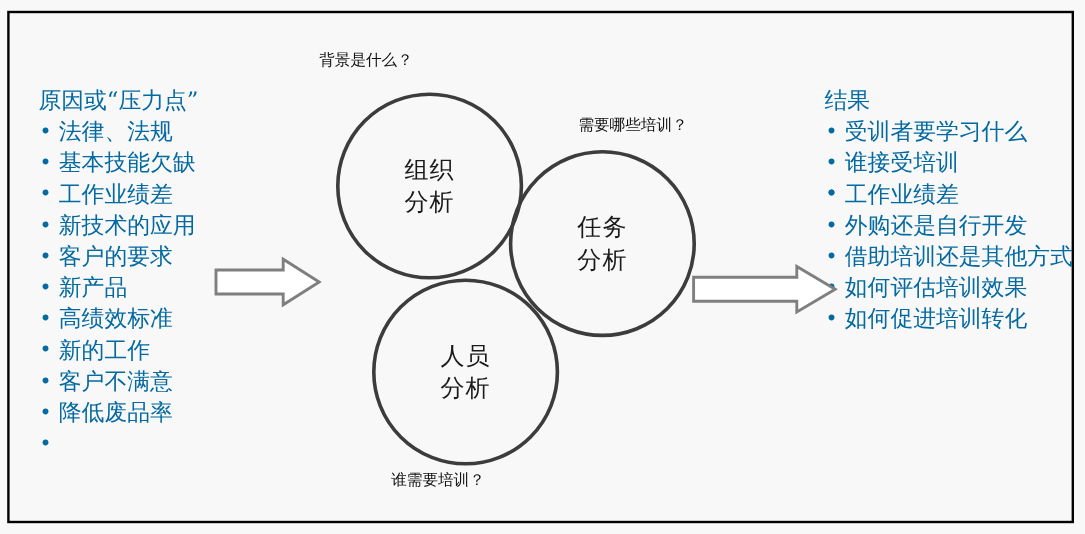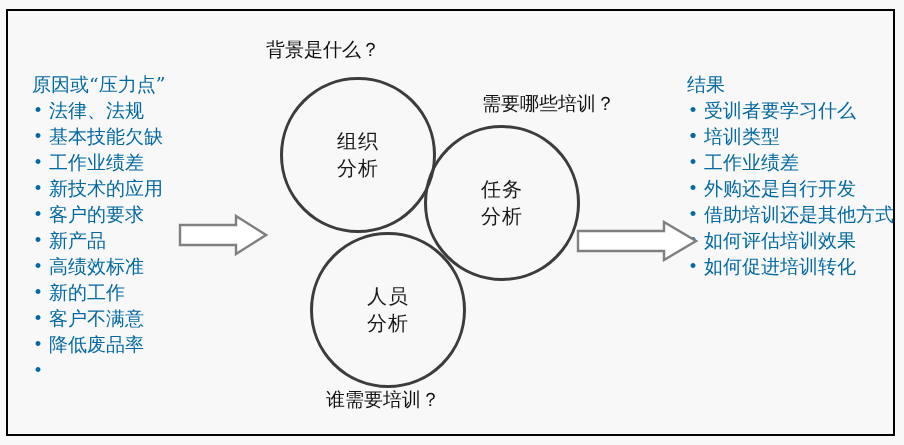--- a/index.html
+++ b/index.html
@@ -94,11 +94,10 @@
 
   .qlabel {
     position: absolute;
-    font-size: 19px;
+    font-size: 13px;
     line-height: 24px;
     color: #111111;
     white-space: nowrap;
-    font-family: Liberation Mono, monospace;
   }
   #q-top   { left: 258px; top: 28px; }
   #q-right { left: 474px; top: 82px; }

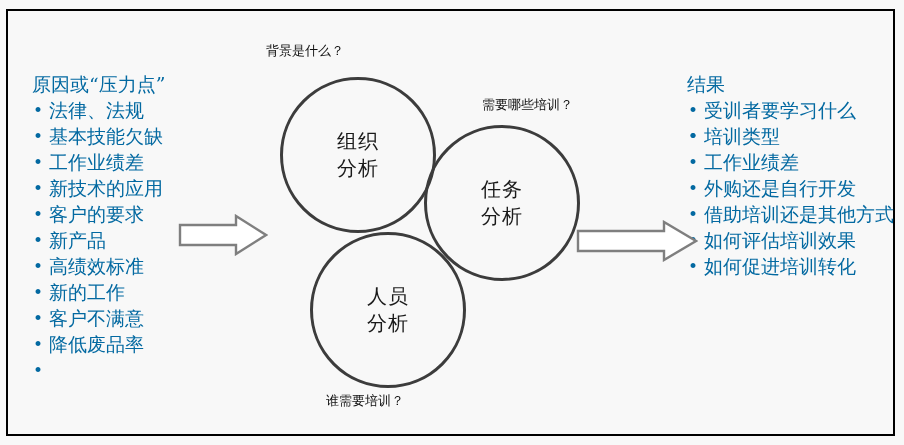--- a/index.html
+++ b/index.html
@@ -135,7 +135,7 @@
       <div class="col-heading">结果</div>
       <ul class="bullets">
         <li><span class="bullet-dot">•</span><span>受训者要学习什么</span></li>
-        <li><span class="bullet-dot">•</span></li>
+        <li><span class="bullet-dot">•</span><span>谁接受培训</span></li>
         <li><span class="bullet-dot">•</span><span>培训类型</span></li>
         <li><span class="bullet-dot">•</span><span>工作业绩差</span></li>
         <li><span class="bullet-dot">•</span><span>外购还是自行开发</span></li>

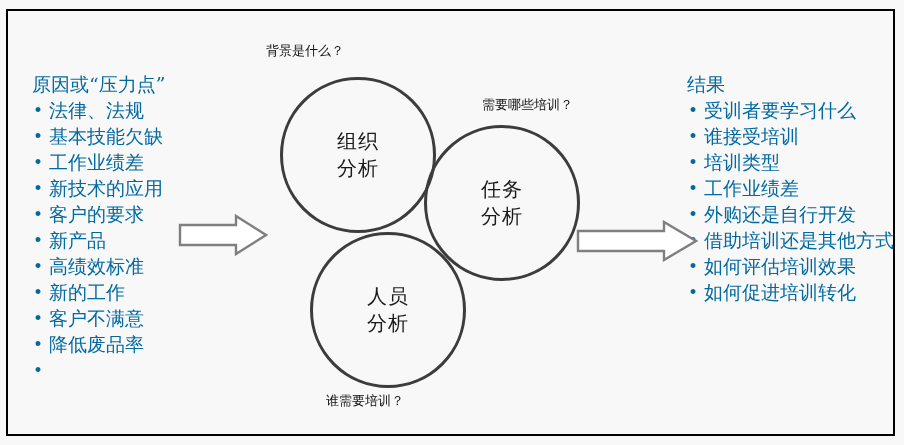--- a/index.html
+++ b/index.html
@@ -136,7 +136,7 @@
       <ul class="bullets">
         <li><span class="bullet-dot">•</span><span>受训者要学习什么</span></li>
         <li><span class="bullet-dot">•</span><span>谁接受培训</span></li>
-        <li><span class="bullet-dot">•</span><span>培训类型</span></li>
+        <li><span class="bullet-dot">•</span></li>
         <li><span class="bullet-dot">•</span><span>工作业绩差</span></li>
         <li><span class="bullet-dot">•</span><span>外购还是自行开发</span></li>
         <li class="wrap-line"><span class="bullet-dot">•</span><span>借助培训还是其他方式</span></li>

